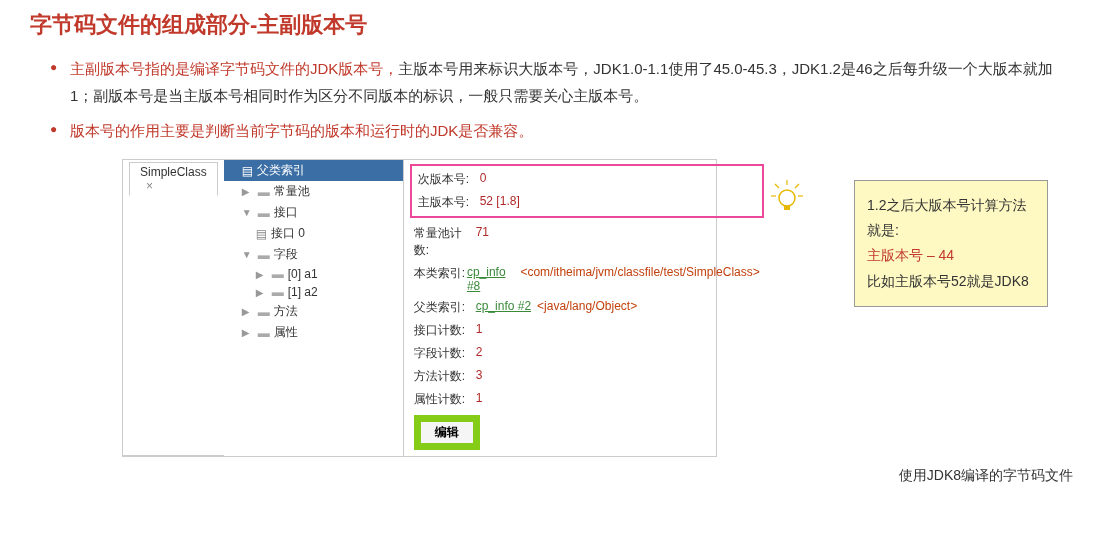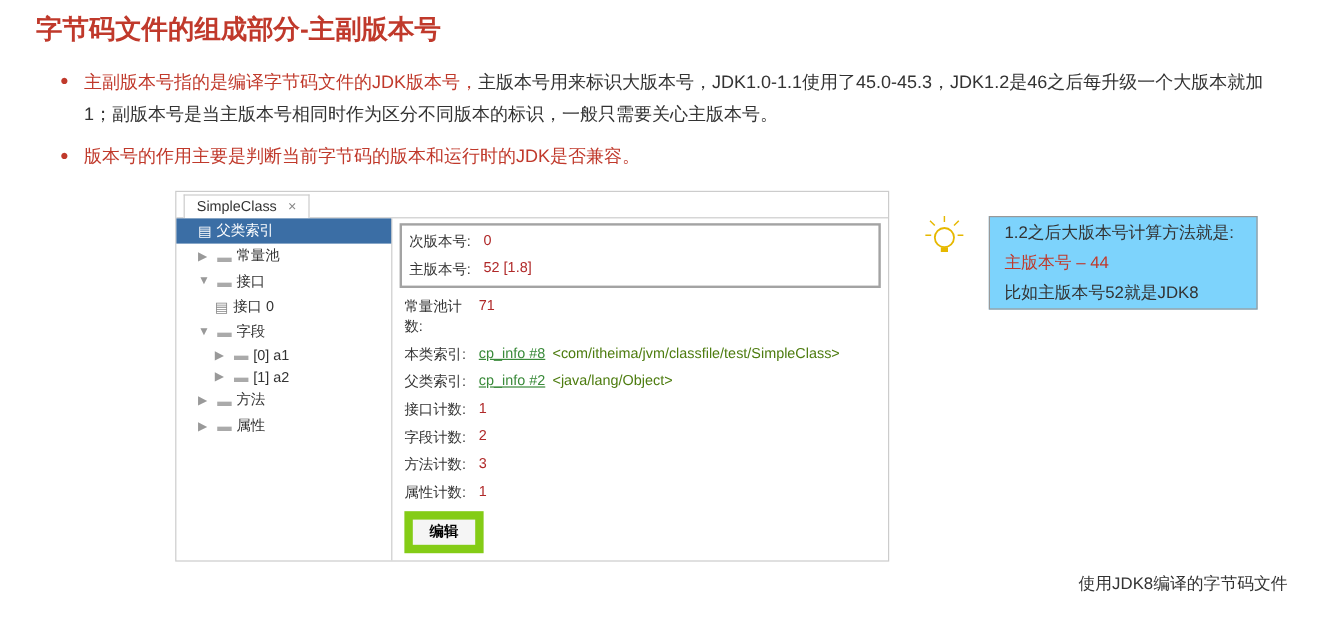--- a/index.html
+++ b/index.html
@@ -14,7 +14,7 @@
     .lightbulb { position: absolute; right: 270px; top: 170px; font-size: 28px; }
     .info-box { position: absolute; right: 25px; top: 170px; border: 1px solid #999; padding: 0 12px; width: 224px; font-size: 14px; line-height: 1.8; background: #7dd3fc; }
     .info-box .ib-red { color: #c0392b; }
-    .panel { border: 1px solid #ccc; width: 595px; margin: 15px auto 5px 116px; background: #fff; display: flex; flex-direction: column; }
+    .panel { border: 1px solid #ccc; width: 595px; margin: 15px auto 5px 92px; background: #fff; display: flex; flex-direction: row; }
     .tab-bar { border-bottom: 1px solid #ccc; padding: 2px 6px 0 6px; font-size: 12px; }
     .tab { display: inline-block; padding: 2px 10px; border: 1px solid #ccc; border-bottom: 1px solid #fff; background: #fff; margin-bottom: -1px; }
     .tab .close { margin-left: 6px; color: #888; }

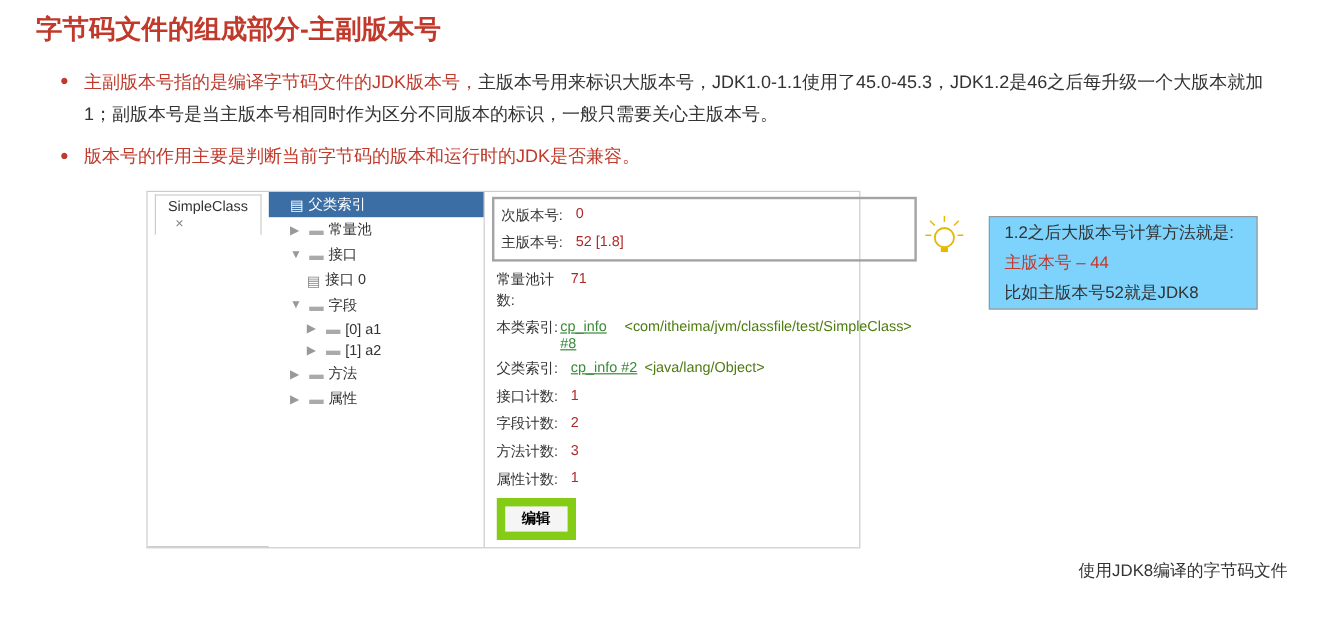--- a/index.html
+++ b/index.html
@@ -33,7 +33,7 @@
     .detail-val { color: #b02929; }
     .detail-val.blue-ul { color: #3a8a3a; text-decoration: underline; }
     .detail-val.gray { color: #4d7c0f; margin-left: 6px; }
-    .red-box { border: 2px solid #a3a3a3; padding: 2px 6px; margin: -2px -4px 4px -4px; }
+    .red-box { border: 2px solid #ec4899; padding: 2px 6px; margin: -2px -4px 4px -4px; }
     .btn { border: 7px solid #84cc16; background: #f5f5f5; padding: 2px 14px; font-size: 12px; margin-top: 4px; cursor: pointer; font-weight: bold; }
     .caption { text-align: right; font-size: 14px; margin-top: 10px; margin-left: 80px; }
   </style>

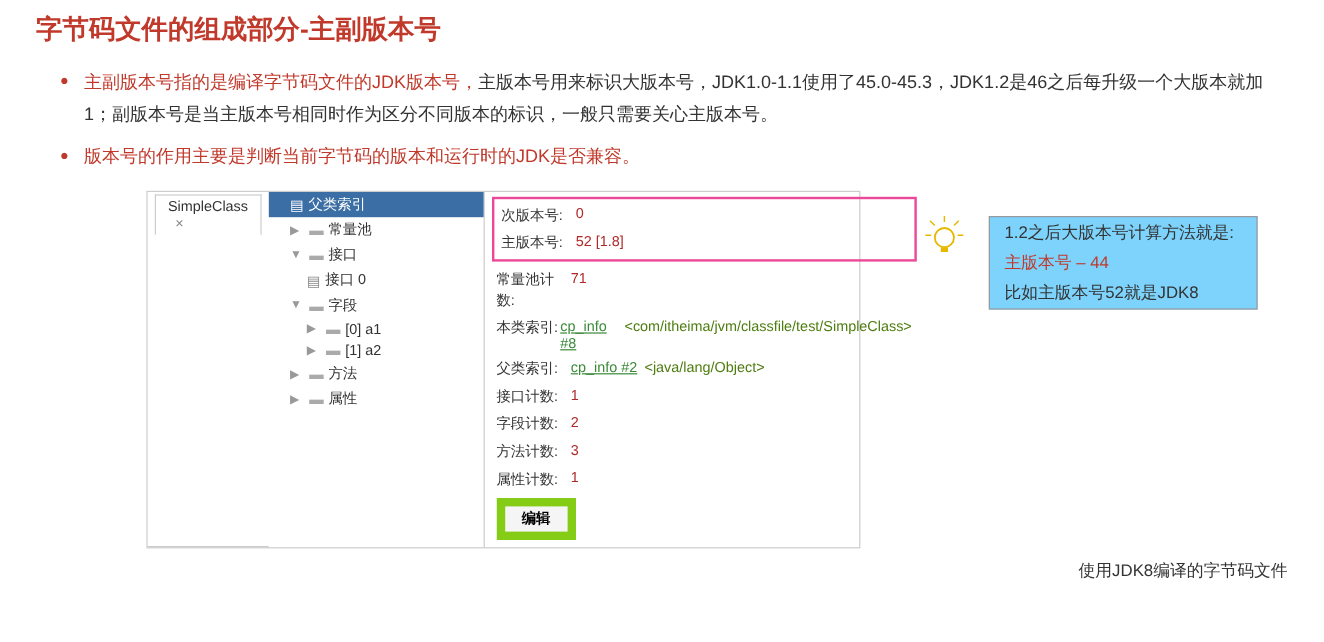--- a/index.html
+++ b/index.html
@@ -12,7 +12,7 @@
     .black-text { color: #333; }
     .content-wrap { position: relative; }
     .lightbulb { position: absolute; right: 270px; top: 170px; font-size: 28px; }
-    .info-box { position: absolute; right: 25px; top: 170px; border: 1px solid #999; padding: 0 12px; width: 224px; font-size: 14px; line-height: 1.8; background: #7dd3fc; }
+    .info-box { position: absolute; right: 25px; top: 170px; border: 1px solid #999; padding: 12px 12px; width: 194px; font-size: 14px; line-height: 1.8; background: #fef9c3; }
     .info-box .ib-red { color: #c0392b; }
     .panel { border: 1px solid #ccc; width: 595px; margin: 15px auto 5px 92px; background: #fff; display: flex; flex-direction: row; }
     .tab-bar { border-bottom: 1px solid #ccc; padding: 2px 6px 0 6px; font-size: 12px; }

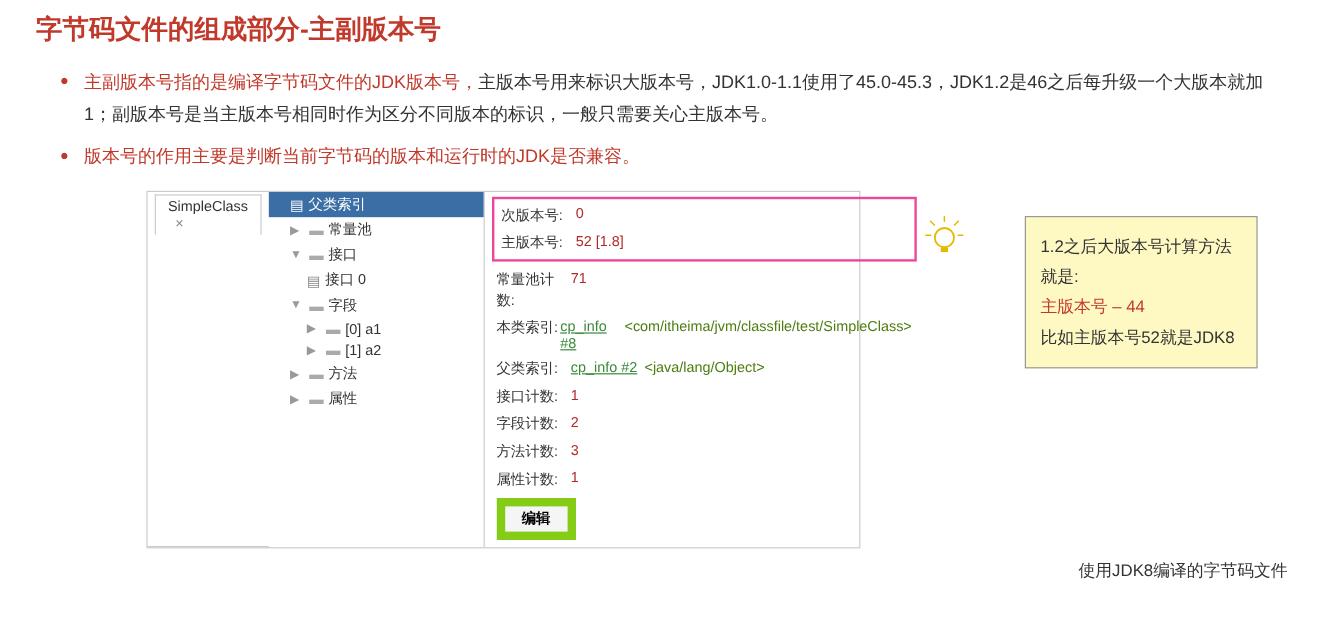--- a/index.html
+++ b/index.html
@@ -32,7 +32,7 @@
     .detail-label { width: 62px; color: #333; }
     .detail-val { color: #b02929; }
     .detail-val.blue-ul { color: #3a8a3a; text-decoration: underline; }
-    .detail-val.gray { color: #4d7c0f; margin-left: 6px; }
+    .detail-val.gray { color: #c2410c; margin-left: 6px; }
     .red-box { border: 2px solid #ec4899; padding: 2px 6px; margin: -2px -4px 4px -4px; }
     .btn { border: 7px solid #84cc16; background: #f5f5f5; padding: 2px 14px; font-size: 12px; margin-top: 4px; cursor: pointer; font-weight: bold; }
     .caption { text-align: right; font-size: 14px; margin-top: 10px; margin-left: 80px; }

